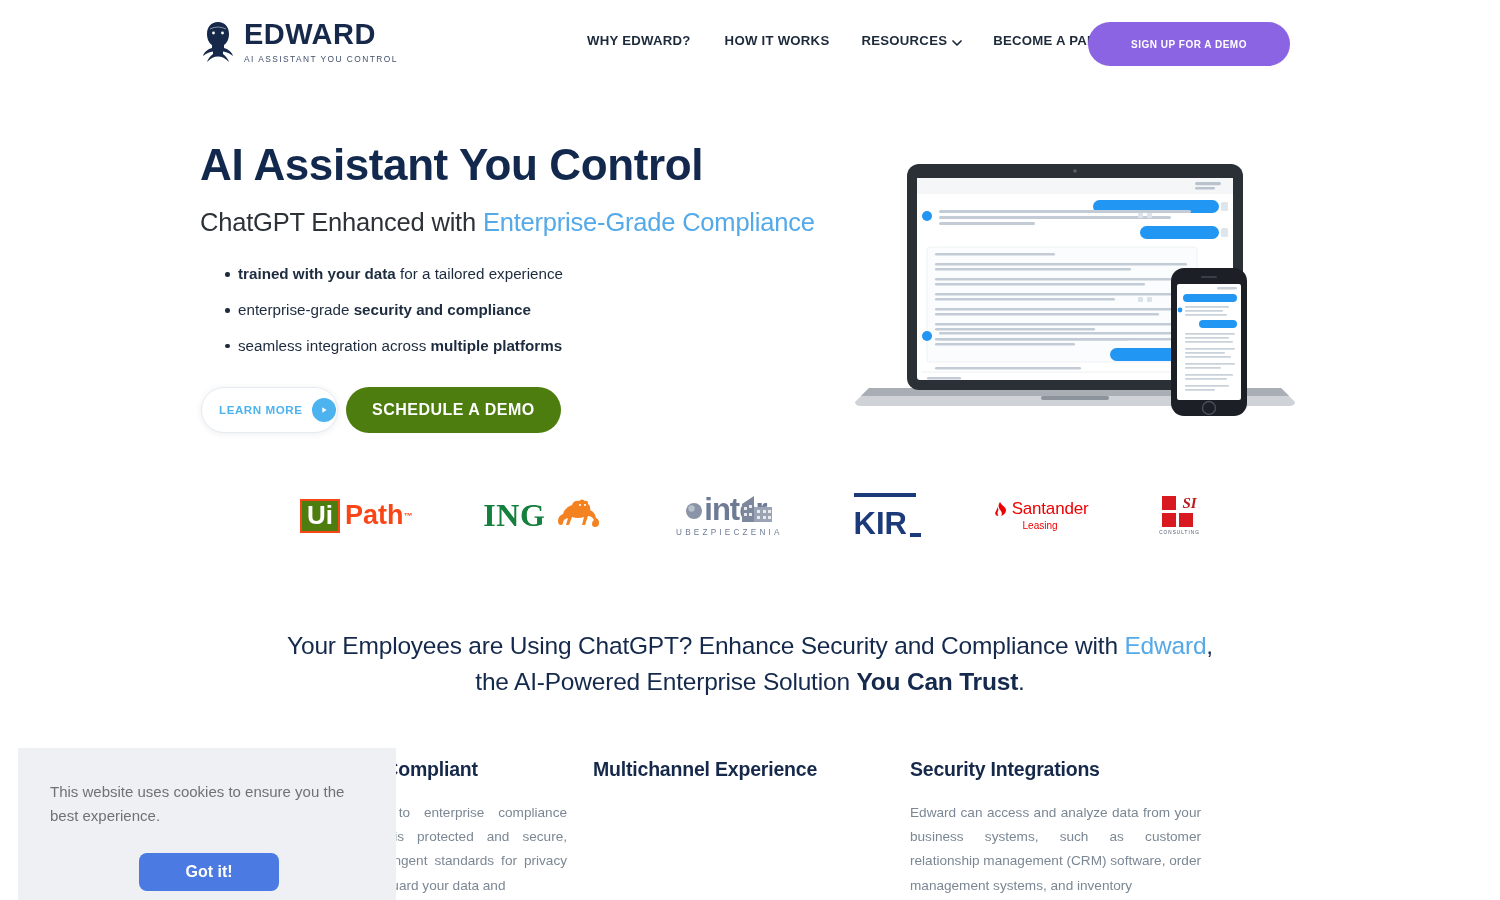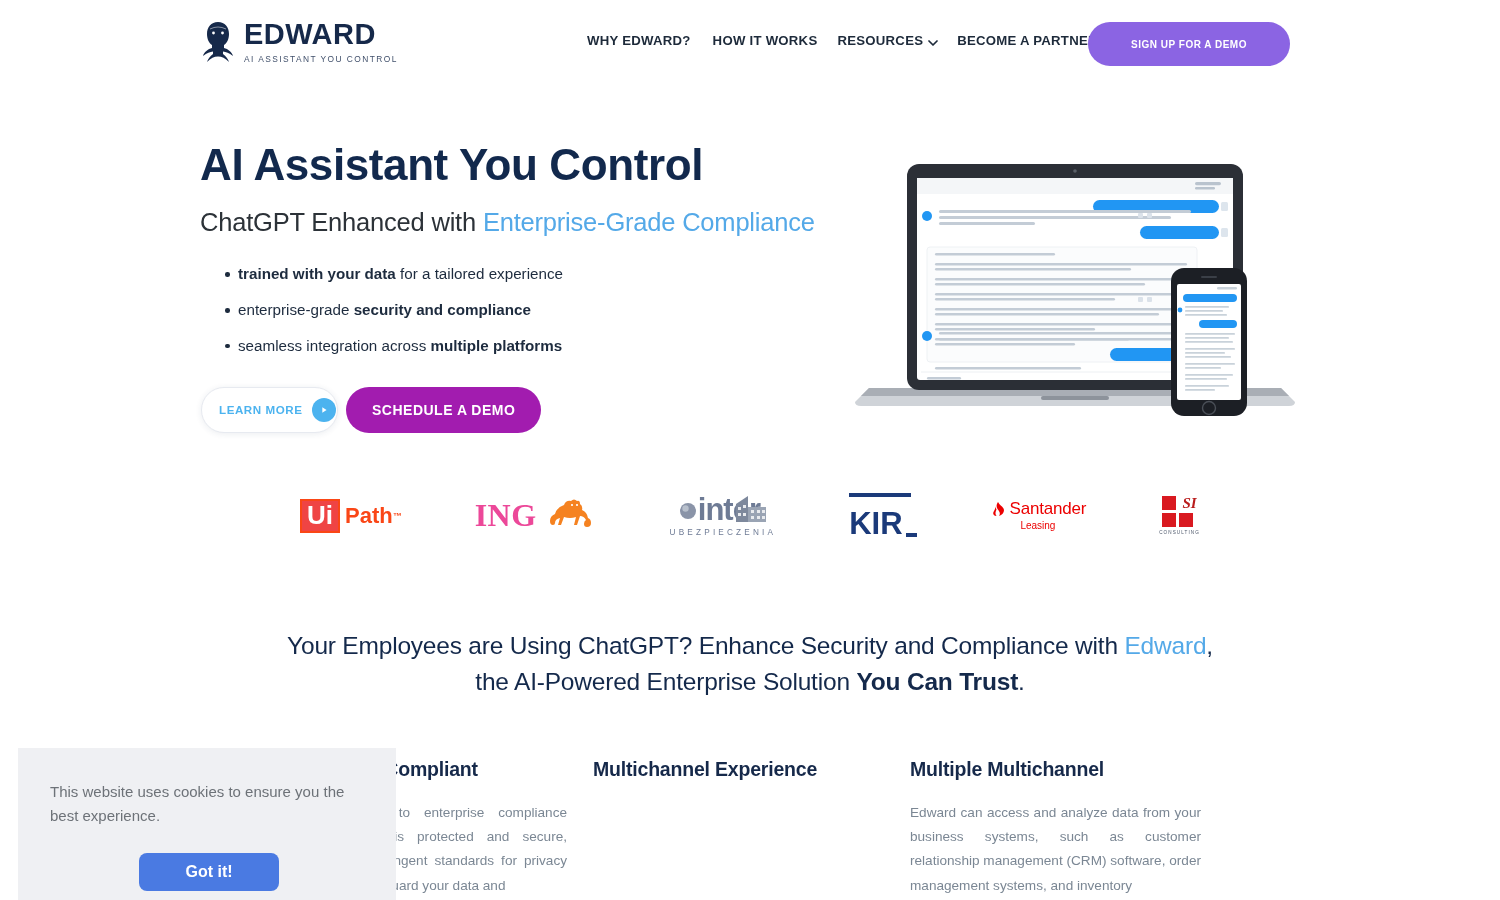--- a/index.html
+++ b/index.html
@@ -31,7 +31,7 @@
     margin-top: 5px; font-weight: 400;
   }
 
-  .nav { position: absolute; left: 587px; top: 33px; display: flex; align-items: center; gap: 0; }
+  .nav { position: absolute; left: 587px; top: 33px; display: flex; align-items: center; gap: 12px; }
   .nav-item {
     font-size: 13.2px; font-weight: 700; color: #1d2a3a;
     letter-spacing: 0.25px; text-decoration: none; white-space: nowrap;

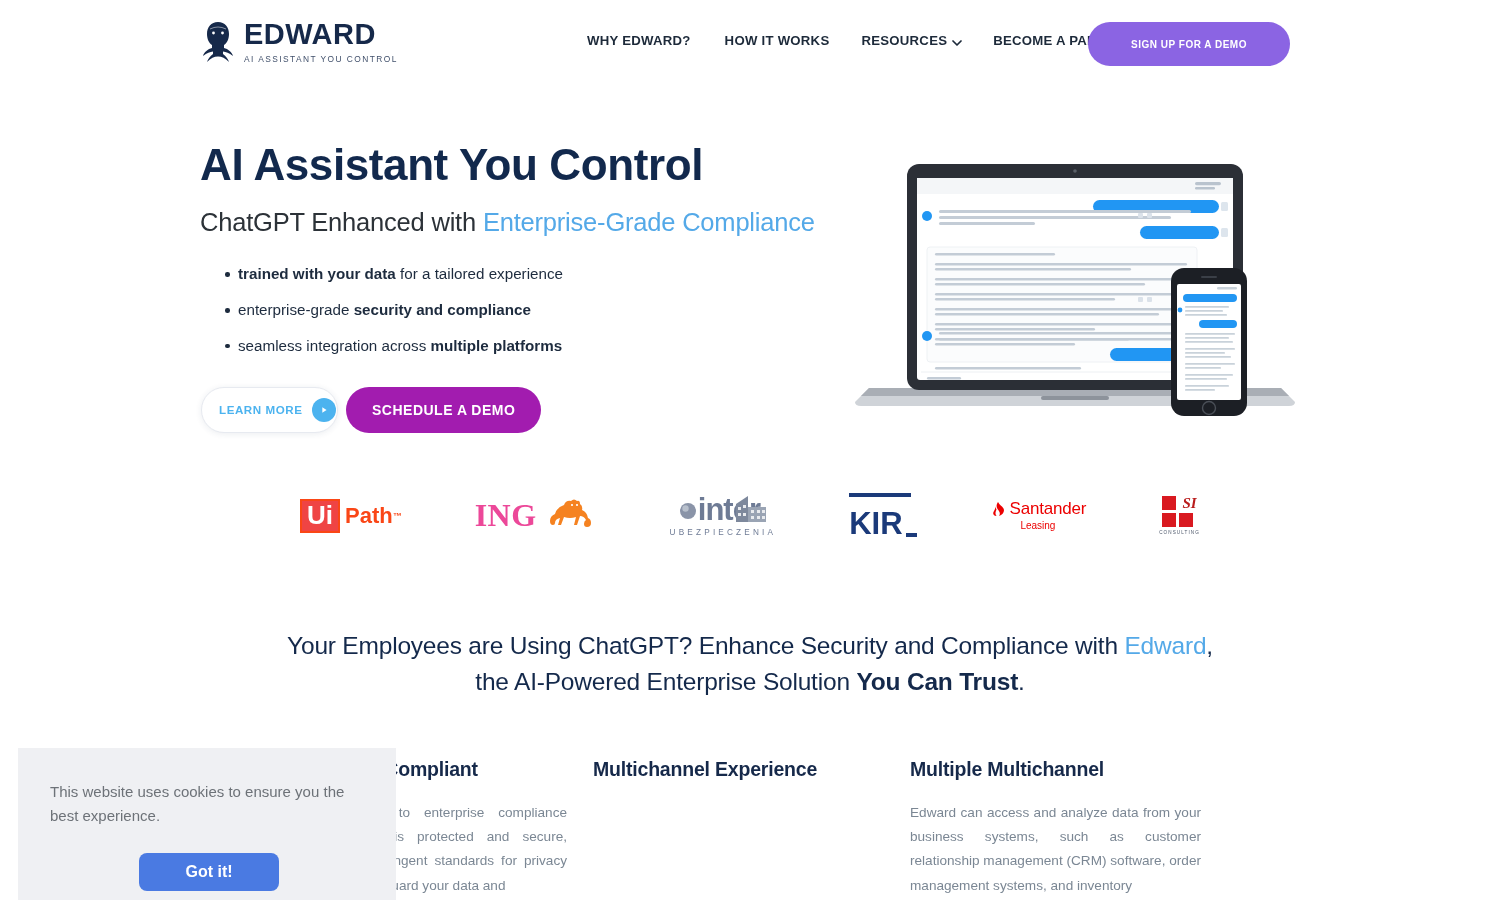--- a/index.html
+++ b/index.html
@@ -85,8 +85,8 @@
     display: flex; align-items: center; justify-content: center; flex-shrink: 0;
   }
   .btn-schedule {
-    height: 46px; border-radius: 23px; background: #a21caf; border: none; cursor: pointer;
-    padding: 0 26px; color: #fff; font-size: 14px; font-weight: 700; letter-spacing: 0.5px;
+    height: 46px; border-radius: 23px; background: #4d7c0f; border: none; cursor: pointer;
+    padding: 0 26px; color: #fff; font-size: 16px; font-weight: 700; letter-spacing: 0.5px;
     font-family: "Liberation Sans", sans-serif;
     display: flex; align-items: center; justify-content: center;
   }

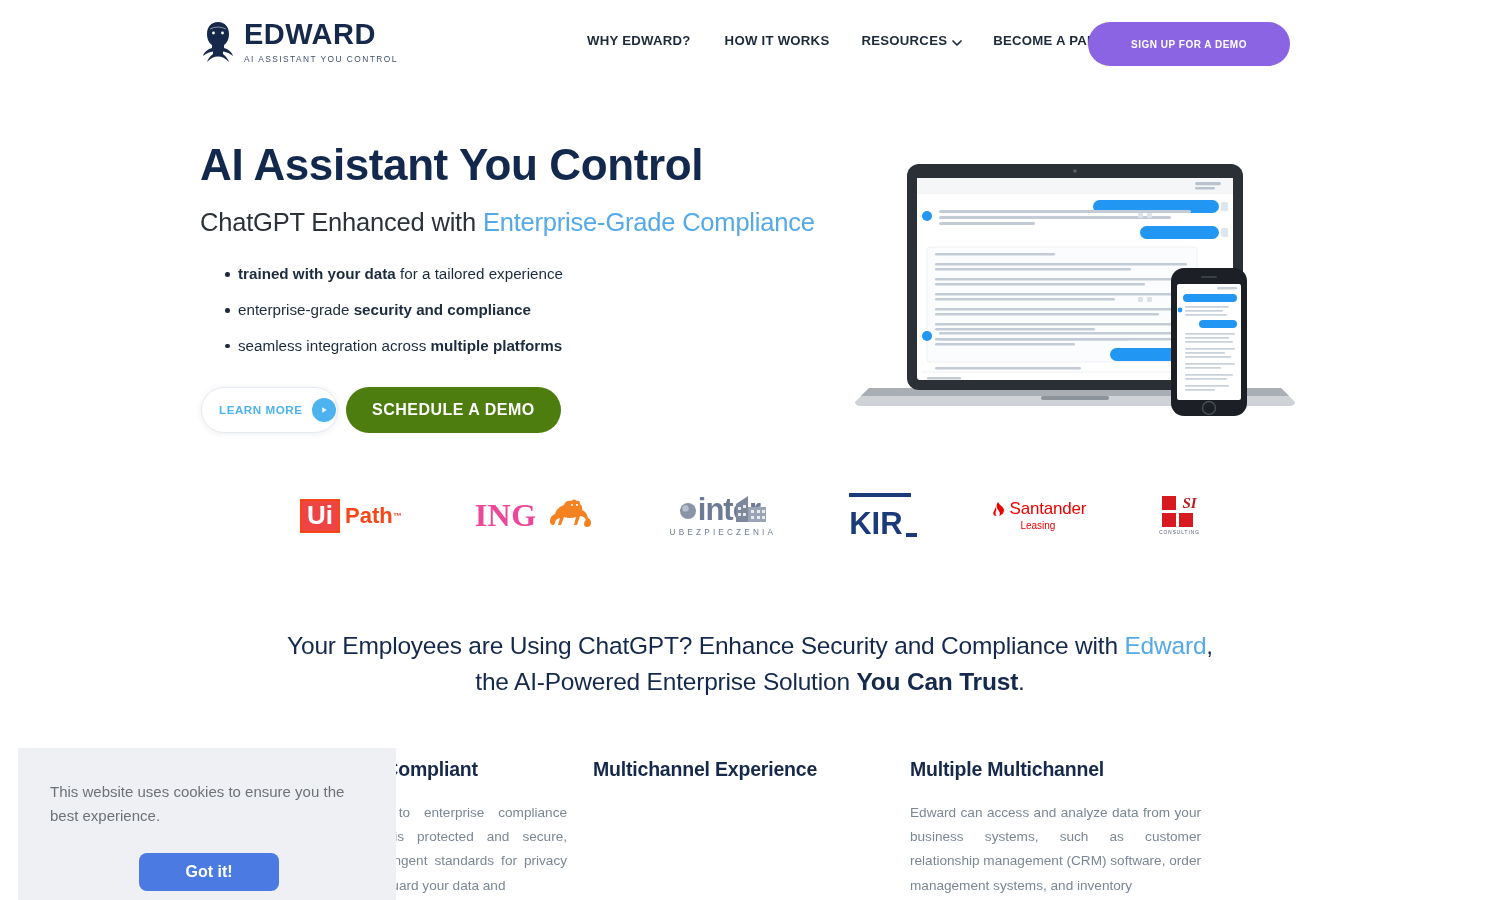--- a/index.html
+++ b/index.html
@@ -104,7 +104,7 @@
   
   .uipath { font-size: 0; display: flex; align-items: center; }
   .uipath-box {
-    background: #ef4444; color: #fff; font-weight: 700; font-size: 26px;
+    background: #4d7c0f; color: #fff; font-weight: 700; font-size: 26px;
     padding: 1px 5px 3px 5px; border: 2px solid #fa4616; line-height: 1;
     font-family: "Liberation Sans", sans-serif;
   }

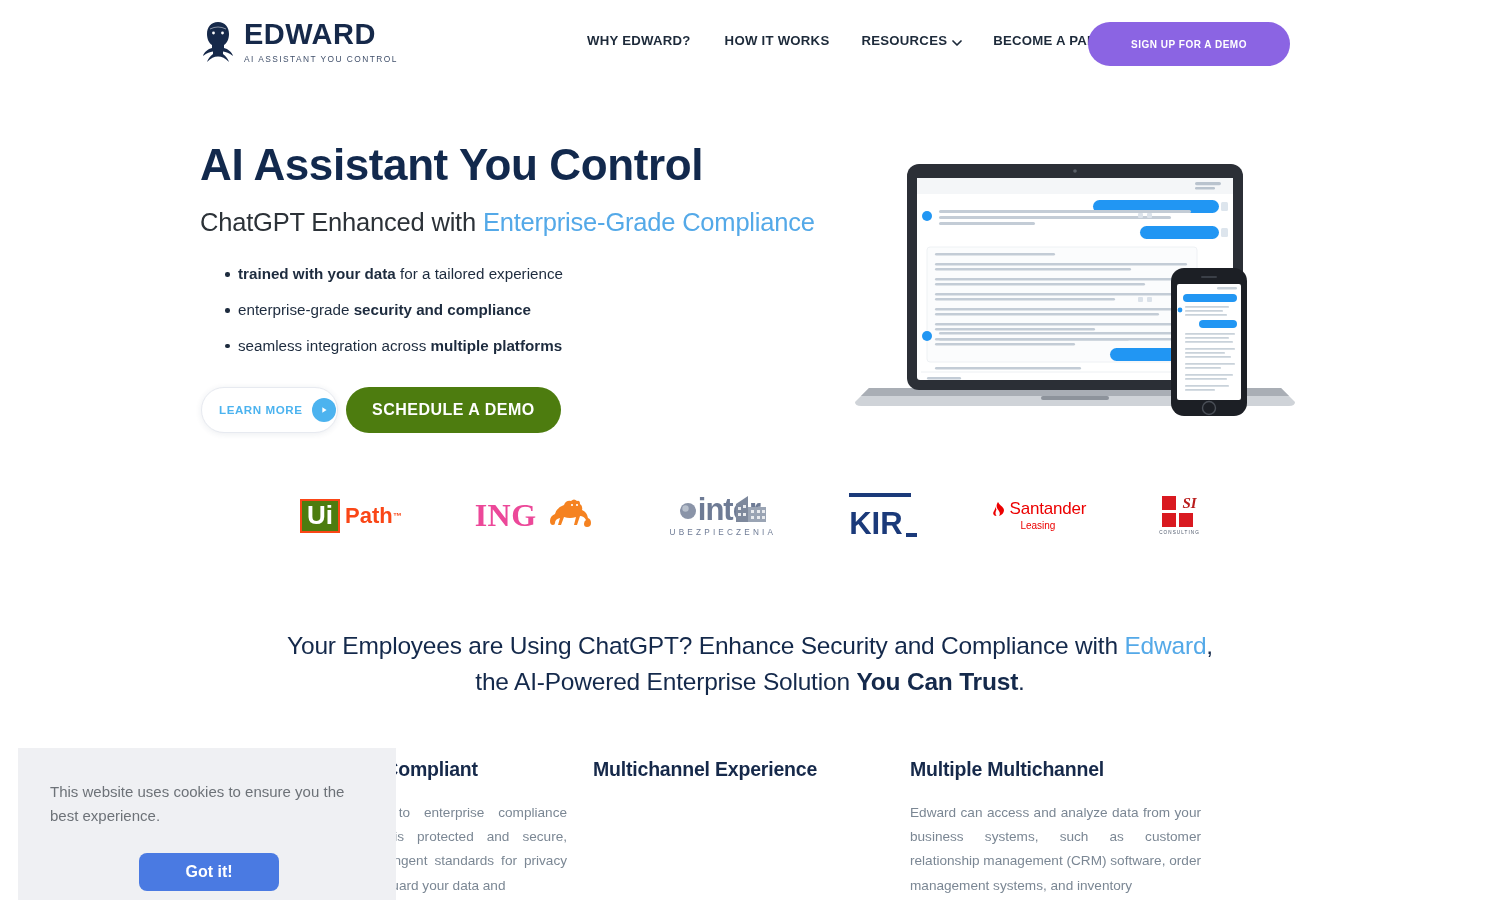--- a/index.html
+++ b/index.html
@@ -109,7 +109,7 @@
     font-family: "Liberation Sans", sans-serif;
   }
   .uipath-path {
-    color: #fa4616; font-weight: 700; font-size: 22px; margin-left: 5px; line-height: 1;
+    color: #fa4616; font-weight: 700; font-size: 27px; margin-left: 5px; line-height: 1;
     font-family: "Liberation Sans", sans-serif;
   }
   .uipath-tm { color:#fa4616; font-size: 9px; vertical-align: super; font-weight:700;}

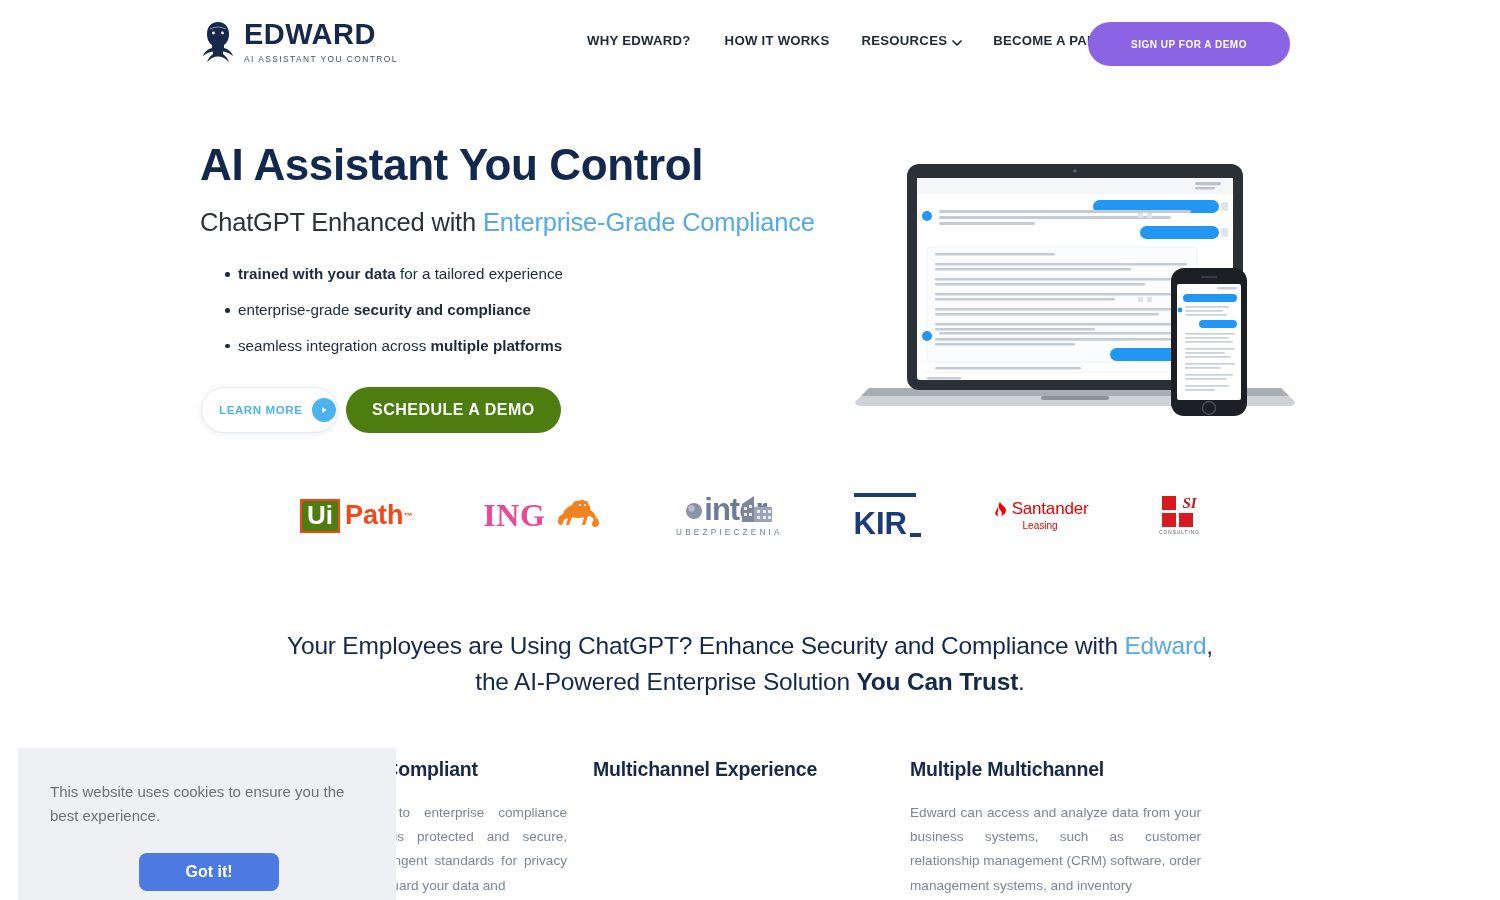--- a/index.html
+++ b/index.html
@@ -117,7 +117,7 @@
   
   .ing-text {
     font-family: "Liberation Serif", serif; font-weight: 700; font-size: 32px;
-    color: #ec4899; letter-spacing: 0.5px;
+    color: #15803d; letter-spacing: 0.5px;
   }
 
   

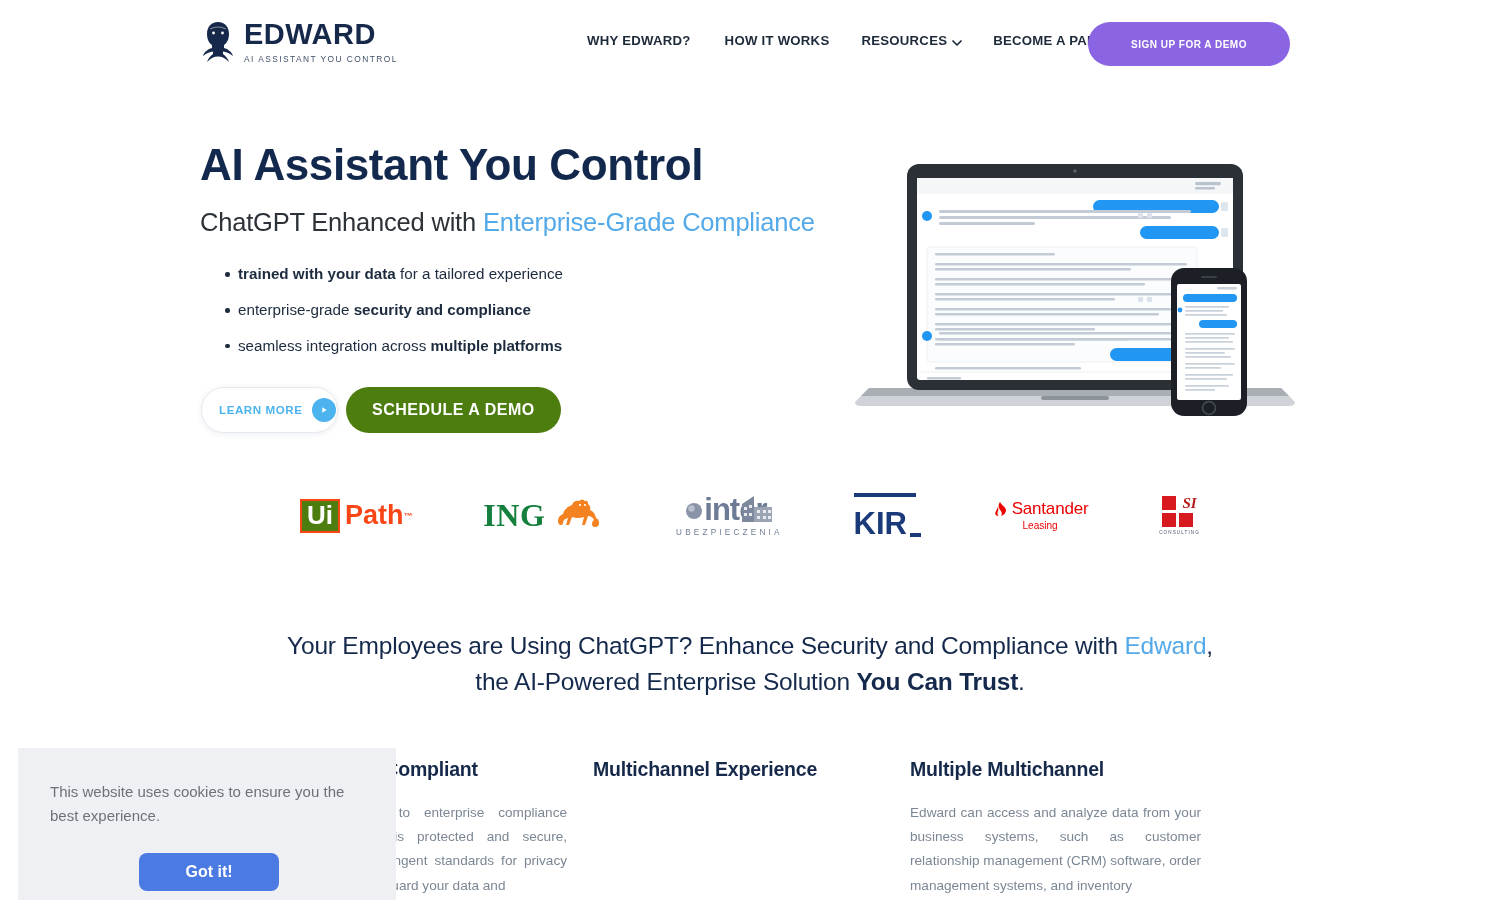--- a/index.html
+++ b/index.html
@@ -453,7 +453,7 @@
       <div class="feature-title">Multichannel Experience</div>
     </div>
     <div class="feature-col">
-      <div class="feature-title">Multiple Multichannel</div>
+      <div class="feature-title">Security Integrations</div>
       <div class="feature-body">Edward can access and analyze data from your business systems, such as customer relationship management (CRM) software, order management systems, and inventory</div>
     </div>
   </div>

